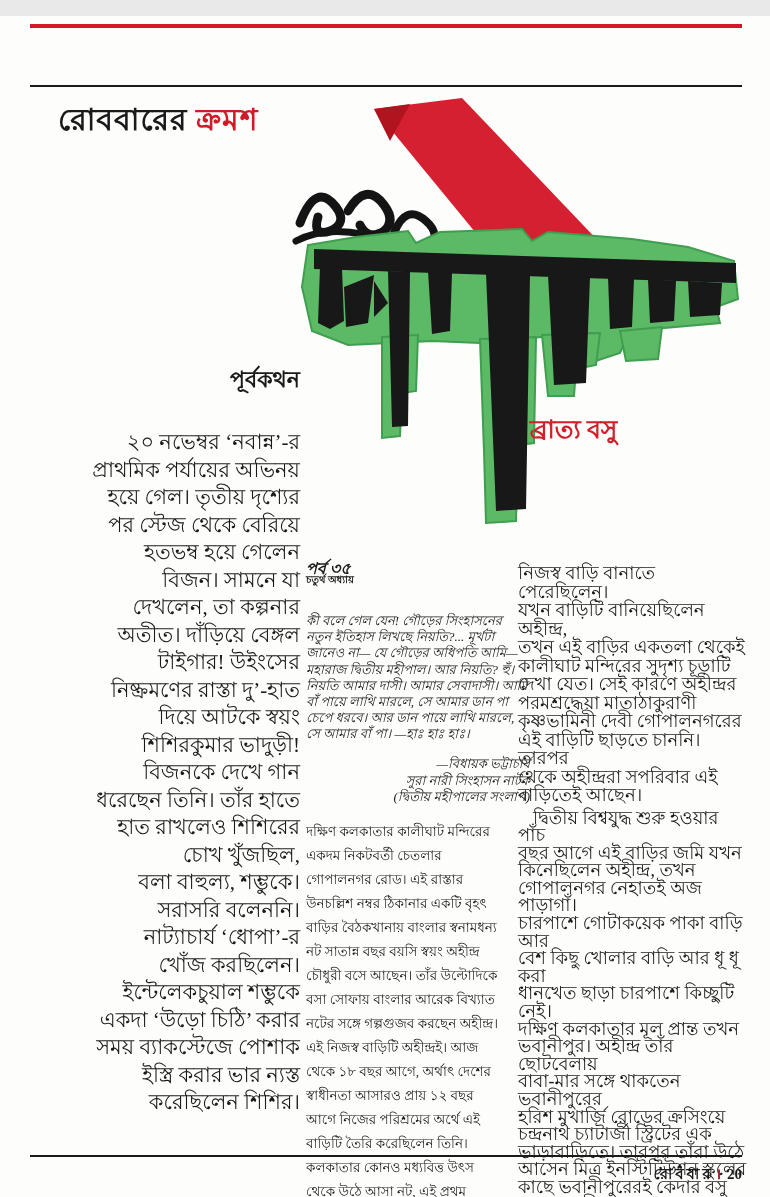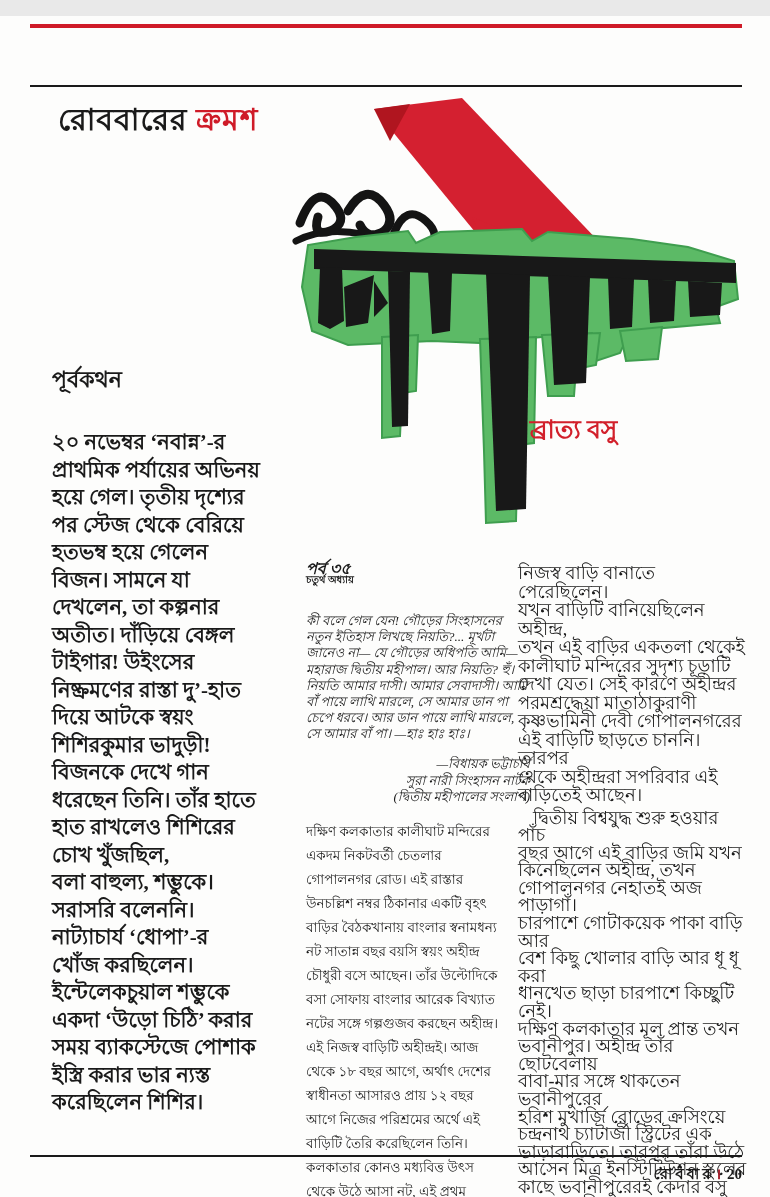--- a/index.html
+++ b/index.html
@@ -14,7 +14,7 @@
           font-size:25px;font-weight:700;color:#d2202b;}
   .part{position:absolute;left:306px;top:540px;font-size:16px;font-weight:700;font-style:italic;}
   .chapter{position:absolute;left:306px;top:556px;font-size:10px;font-weight:700;}
-  .leftcol{position:absolute;left:52px;top:346px;width:248px;}
+  .leftcol{position:absolute;left:52px;top:346px;width:248px;text-align:right;}
   .leftcol .heading{font-size:22px;font-weight:700;margin-bottom:30px;}
   .leftcol .body{font-size:21px;font-weight:700;line-height:27.5px;}
   .pre{white-space:pre-line;}

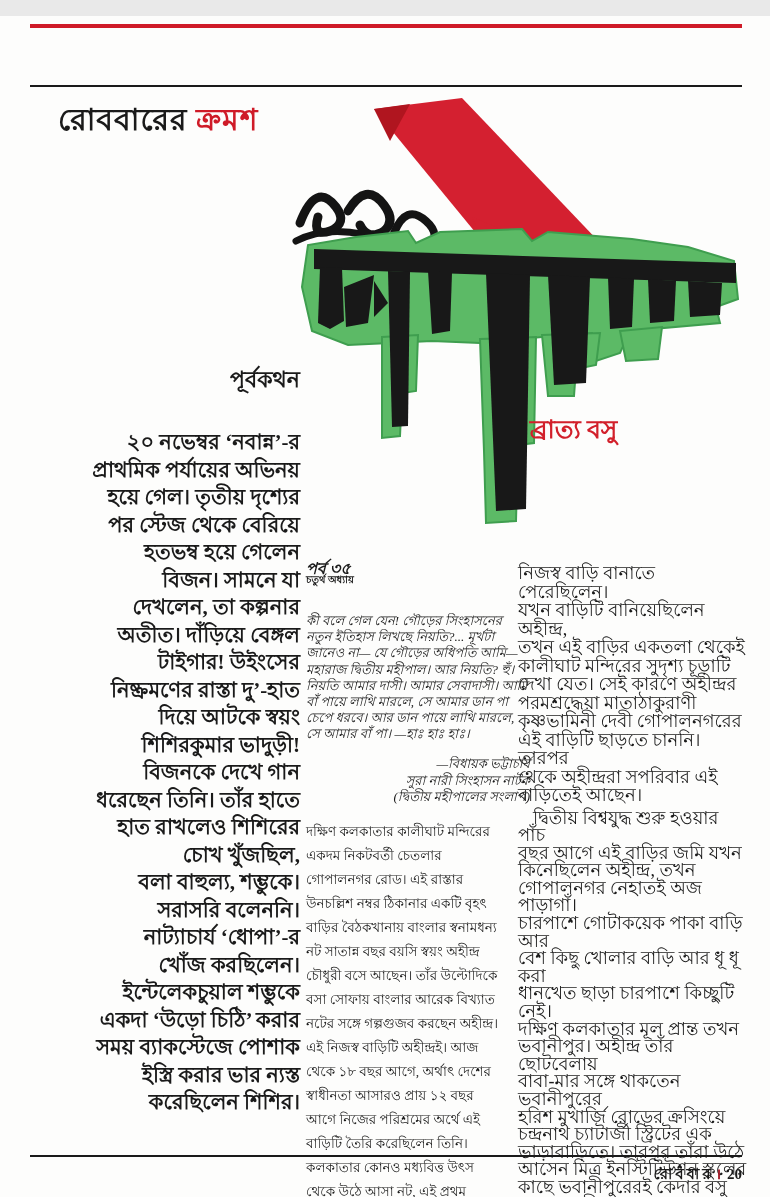--- a/index.html
+++ b/index.html
@@ -16,7 +16,7 @@
   .chapter{position:absolute;left:306px;top:556px;font-size:10px;font-weight:700;}
   .leftcol{position:absolute;left:52px;top:346px;width:248px;text-align:right;}
   .leftcol .heading{font-size:22px;font-weight:700;margin-bottom:30px;}
-  .leftcol .body{font-size:21px;font-weight:700;line-height:27.5px;}
+  .leftcol .body{font-size:21px;font-weight:400;line-height:27.5px;}
   .pre{white-space:pre-line;}
   .midcol-quote{position:absolute;left:306px;top:597px;width:224px;
                 font-style:italic;font-size:13px;line-height:16.2px;}

